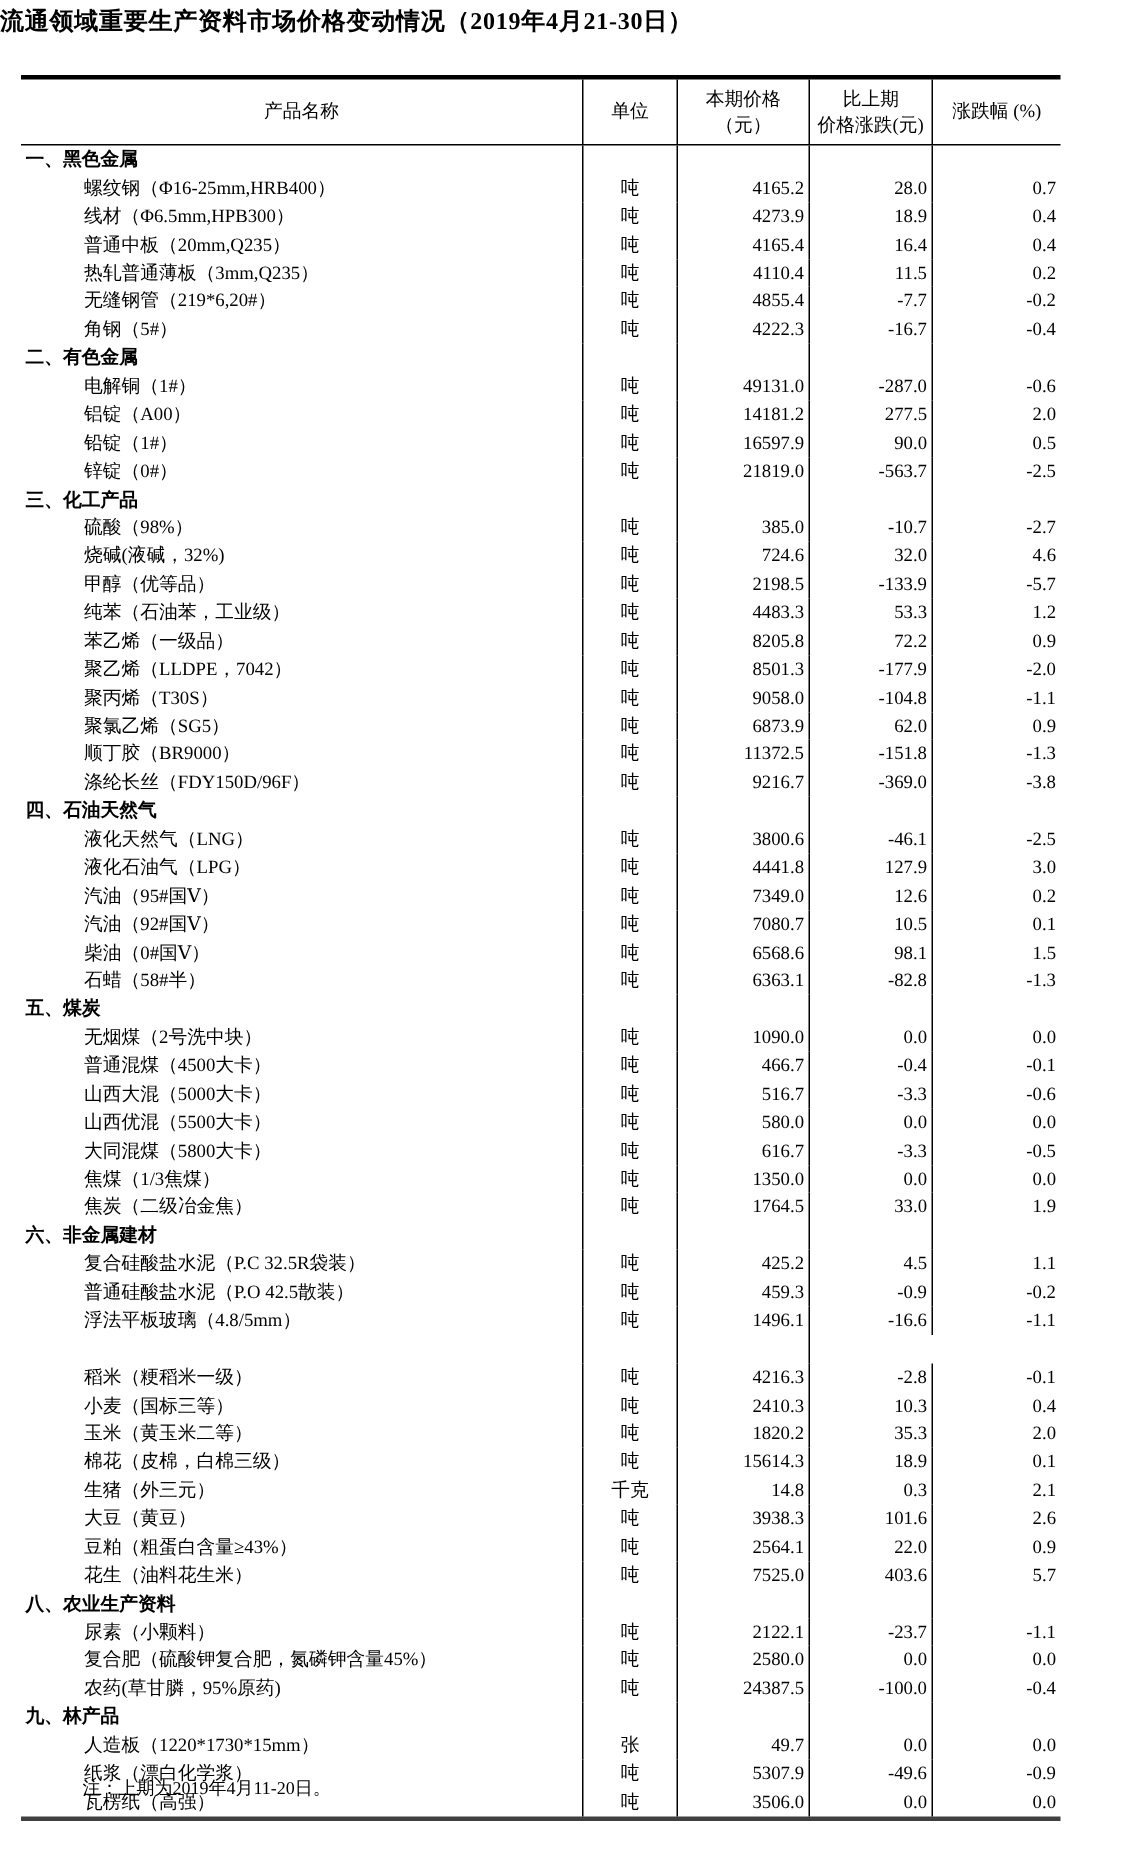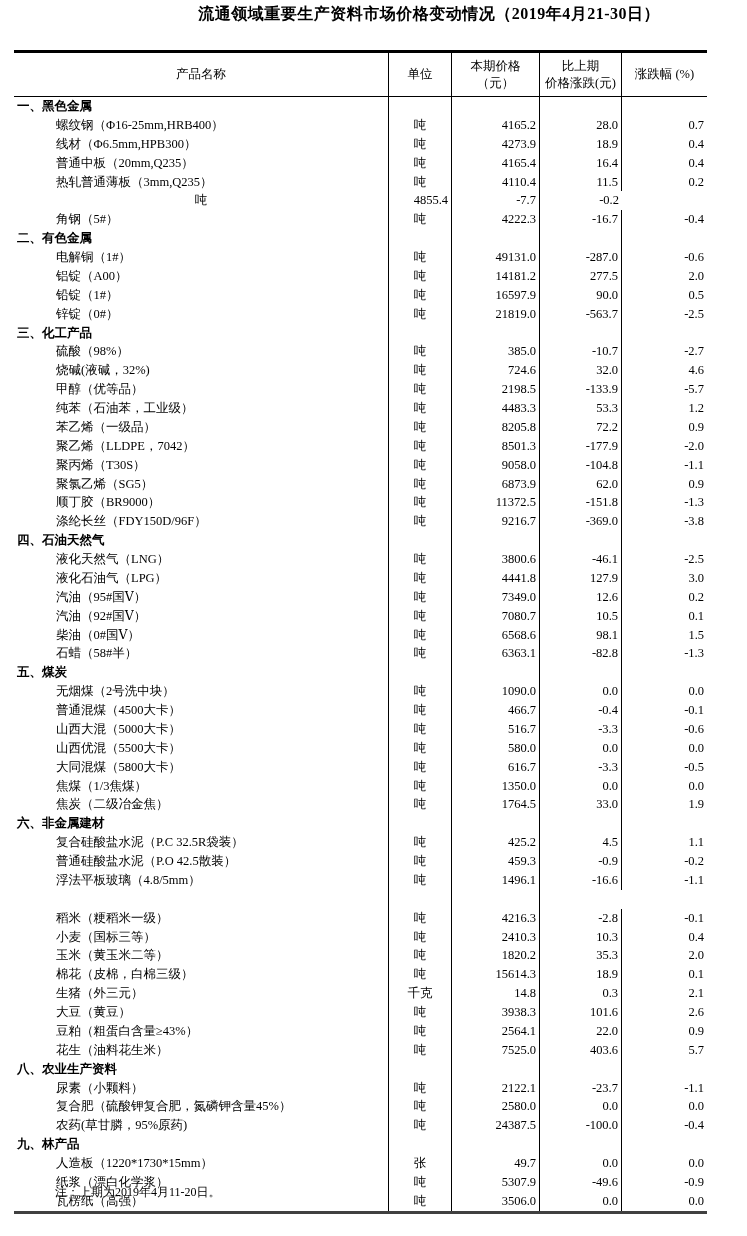--- a/index.html
+++ b/index.html
@@ -17,7 +17,7 @@
     top: 4px;
     left: 0;
     width: 660px;
-    text-align: right;
+    text-align: left;
     font-size: 16px;
     font-weight: bold;
     letter-spacing: 0.5px;

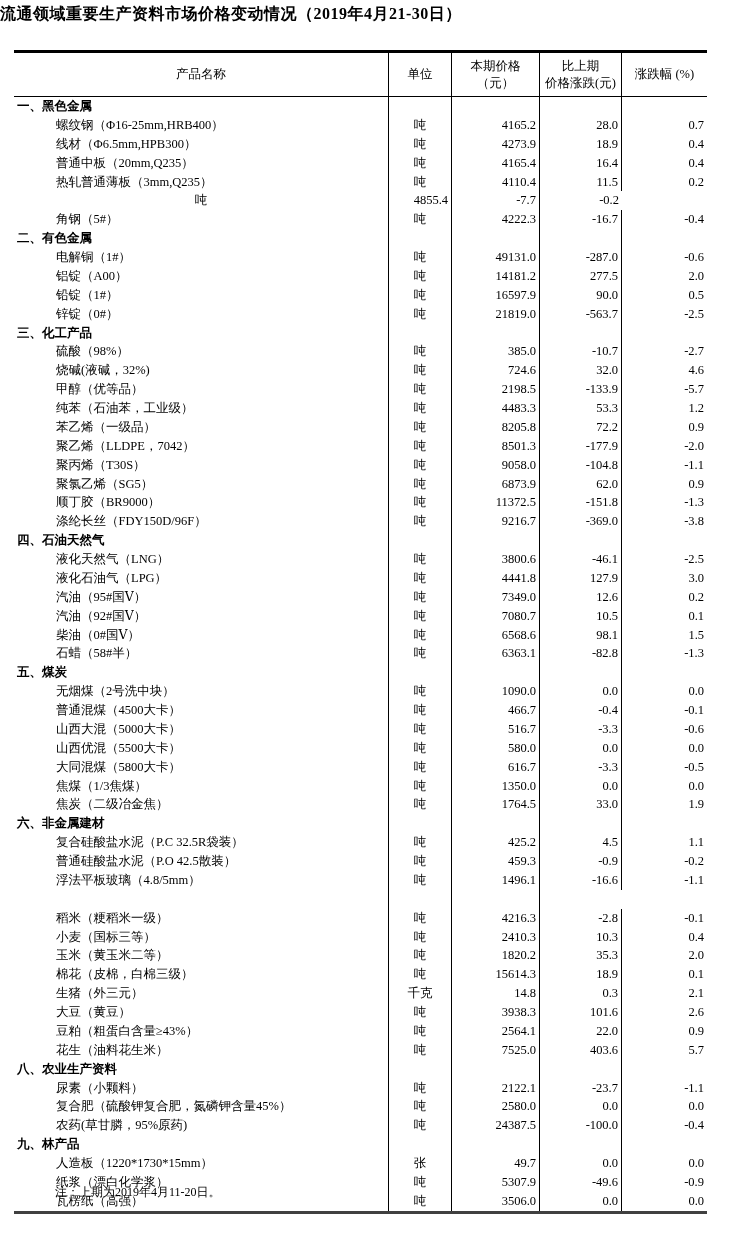--- a/index.html
+++ b/index.html
@@ -130,6 +130,7 @@
         <div class="c c5">0.2</div>
       </div>
       <div class="row">
+        <div class="c c1 vline">无缝钢管（219*6,20#）</div>
         <div class="c c2 vline">吨</div>
         <div class="c c3 vline">4855.4</div>
         <div class="c c4 vline">-7.7</div>

